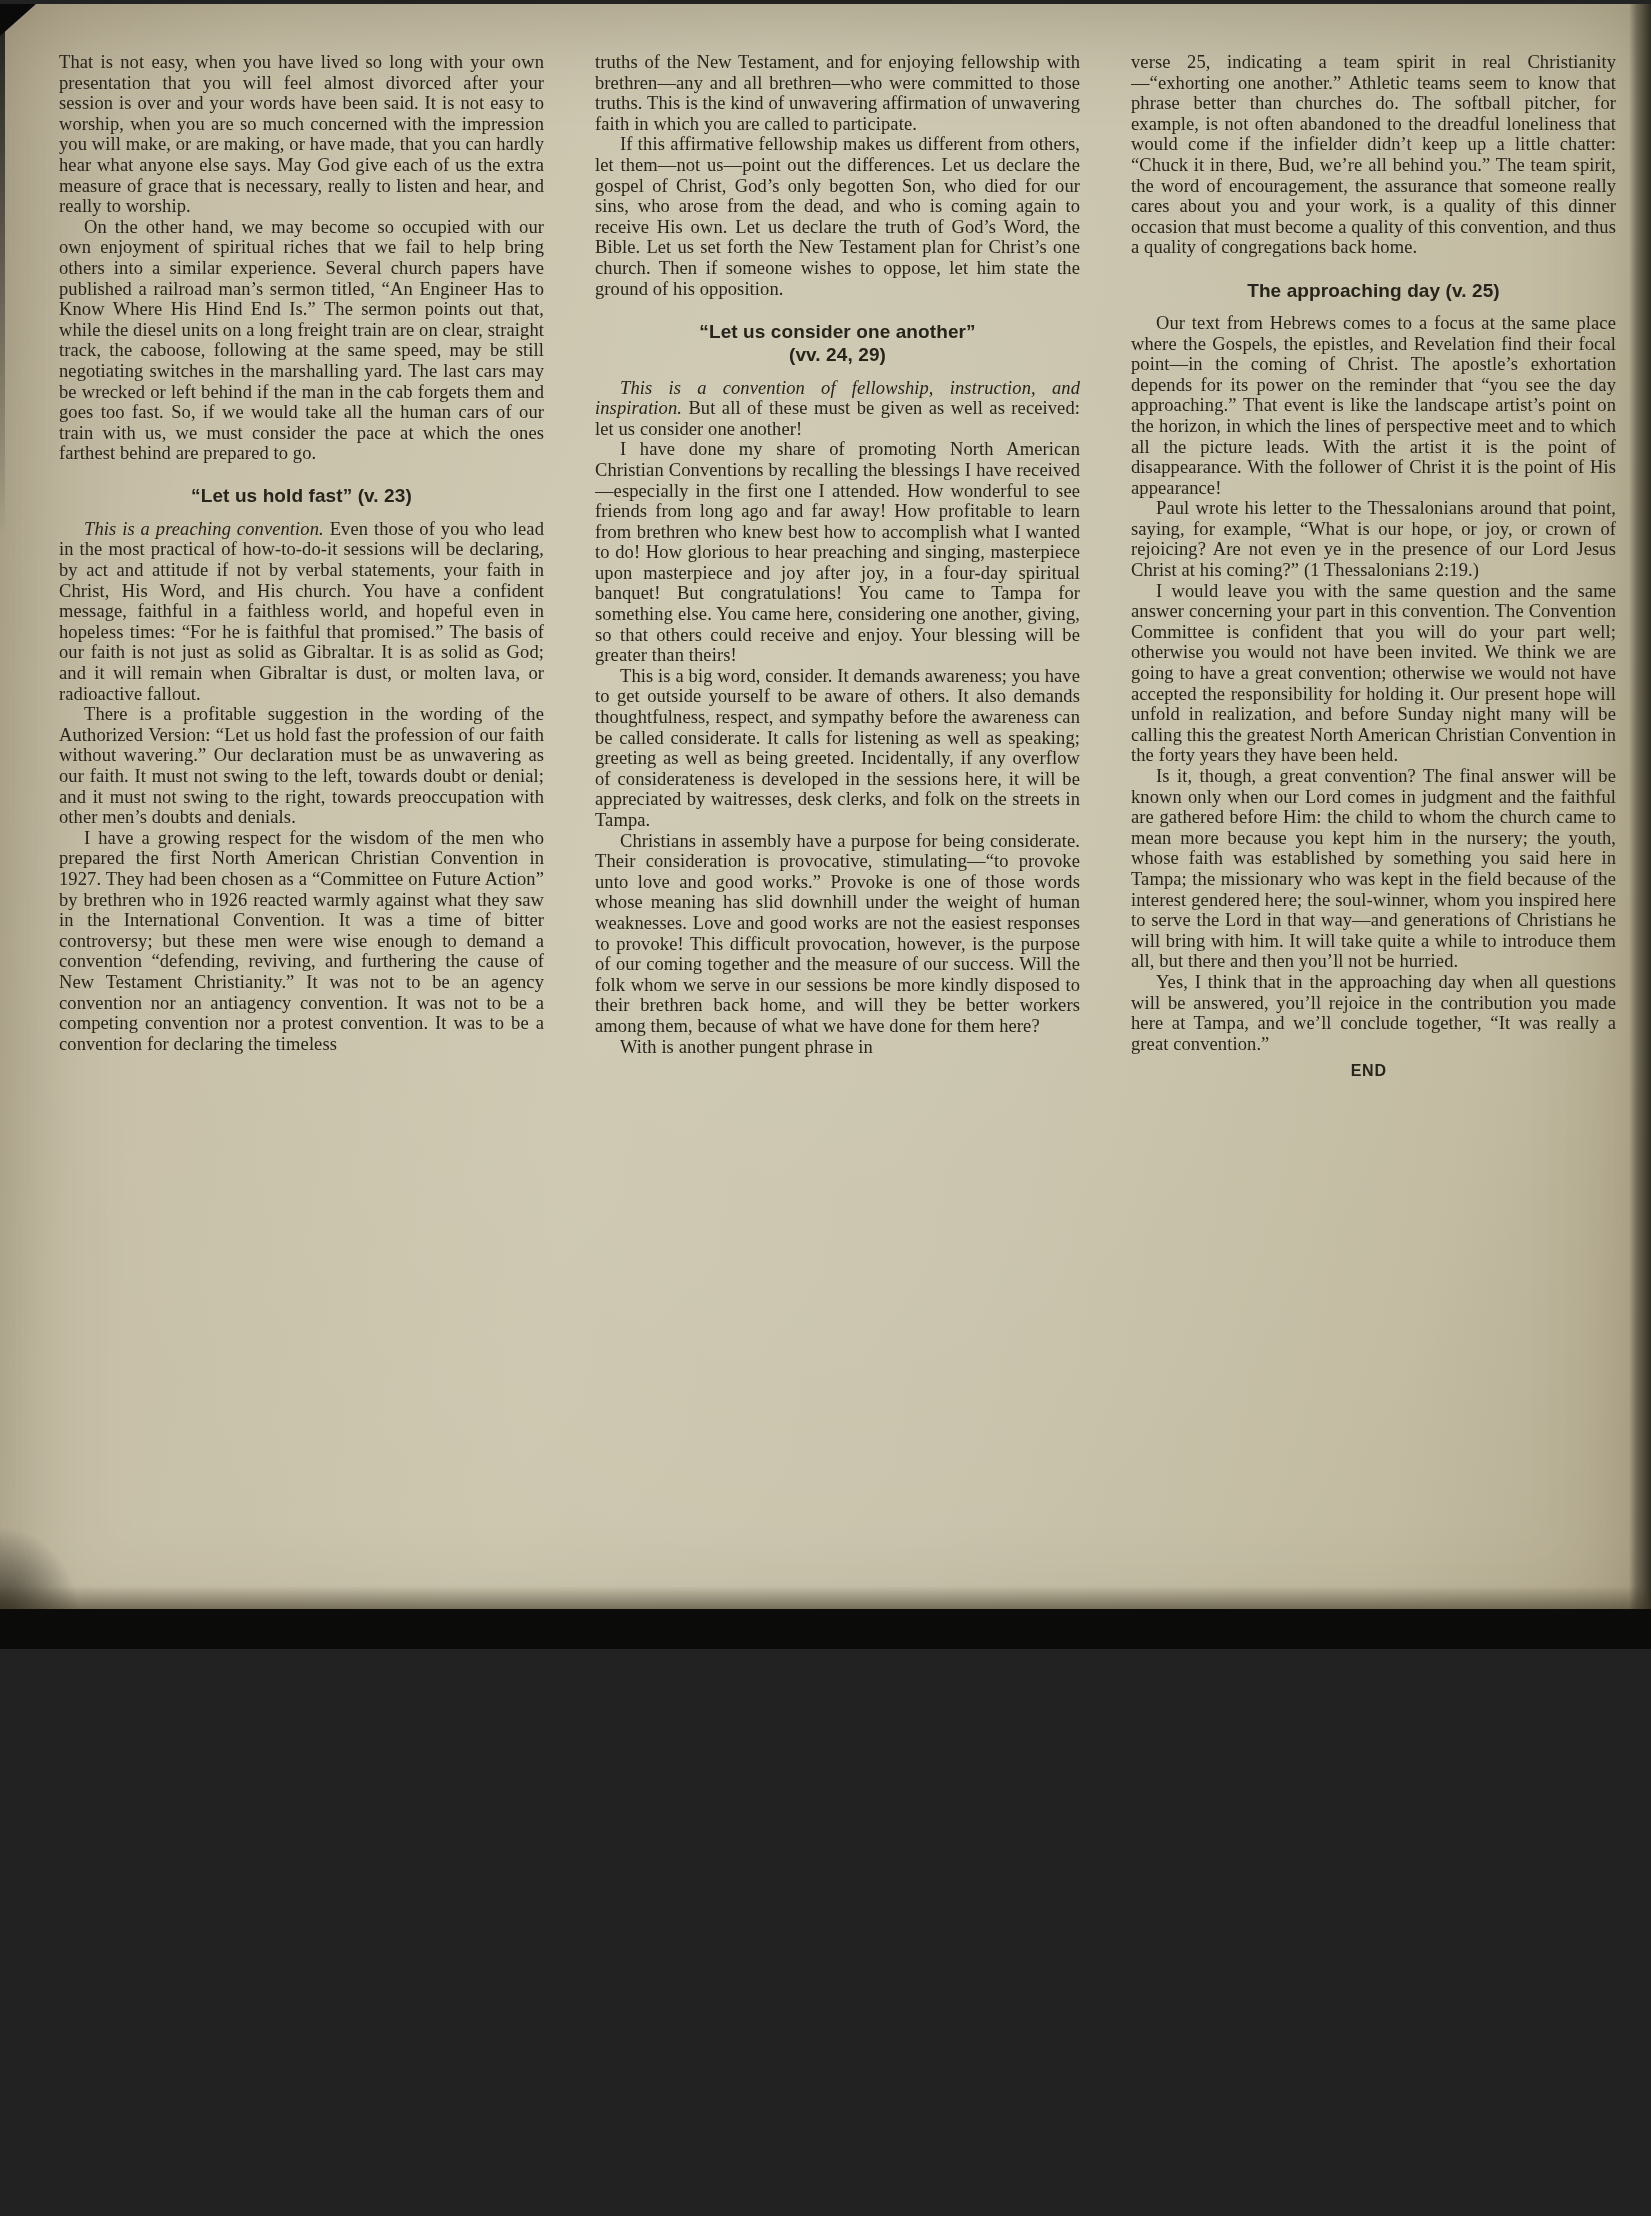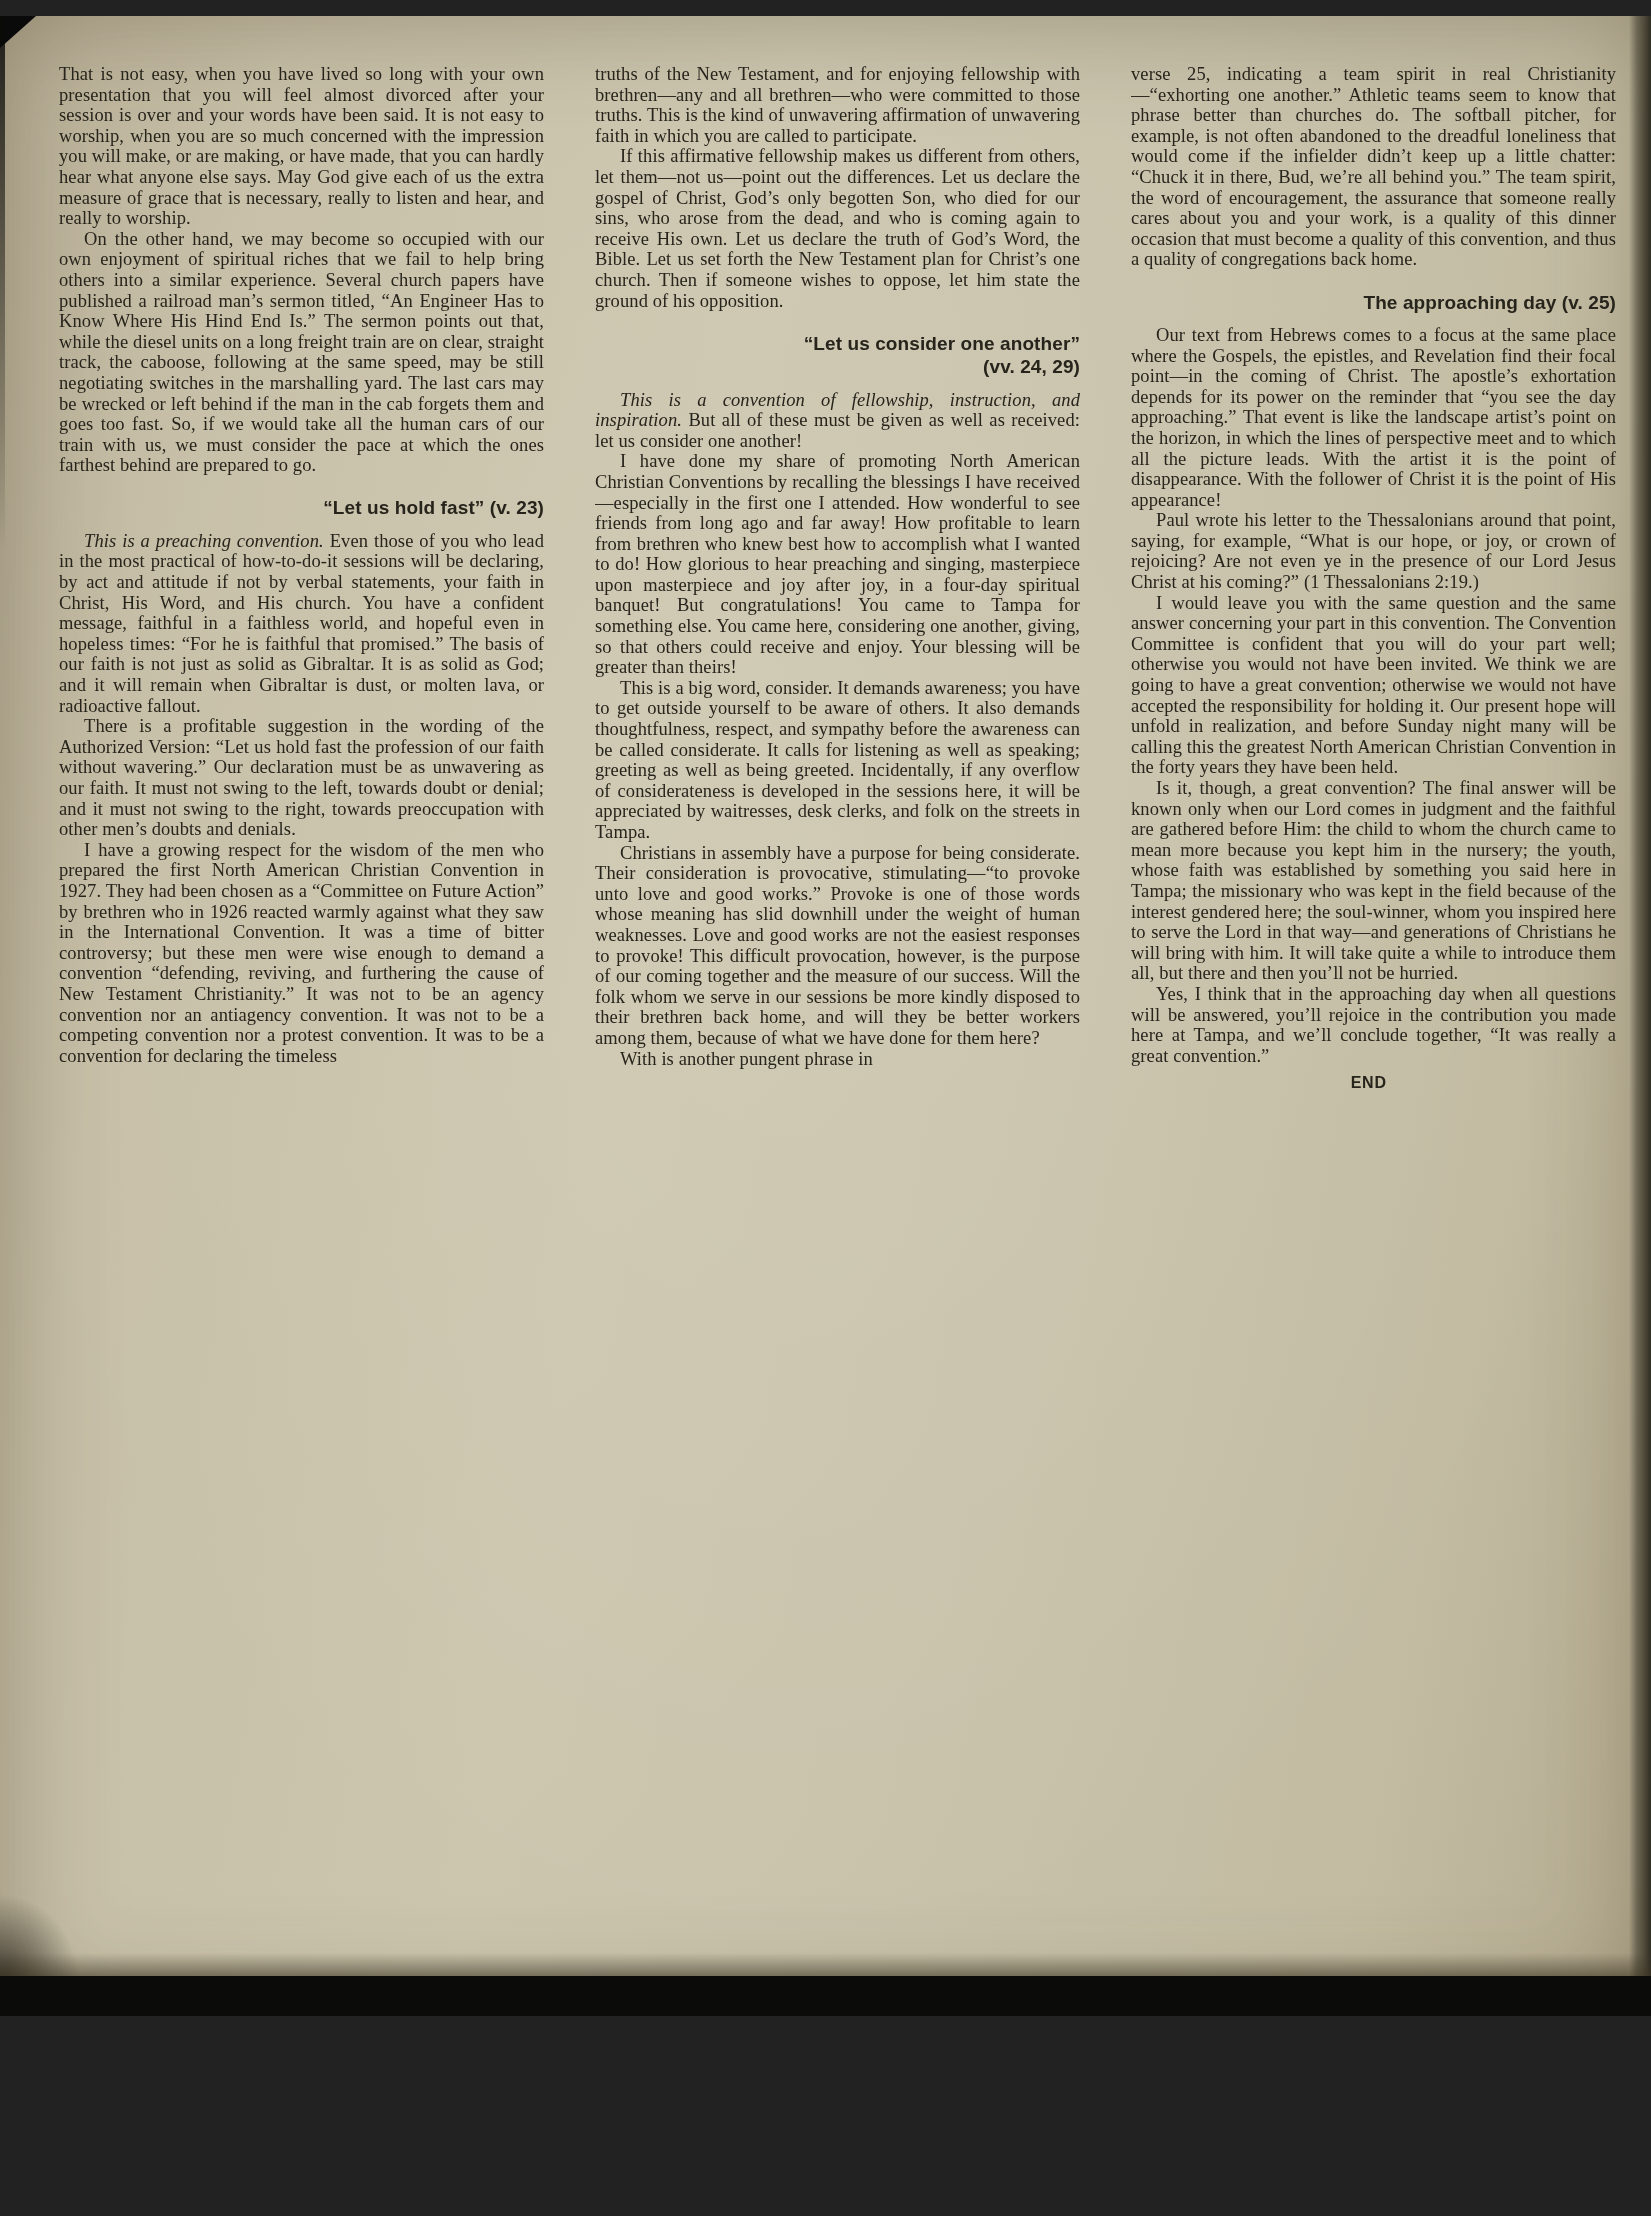--- a/index.html
+++ b/index.html
@@ -6,8 +6,8 @@
   .page {
     position: relative;
     width: 1652px;
-    height: 2000px;
-    margin: 16px auto;
+    height: 1645px;
+    margin: 4px auto;
     overflow: hidden;
     background:
       radial-gradient(ellipse 1237px 1649px at 48% 42%, rgba(255,255,245,0.10), rgba(0,0,0,0) 70%),

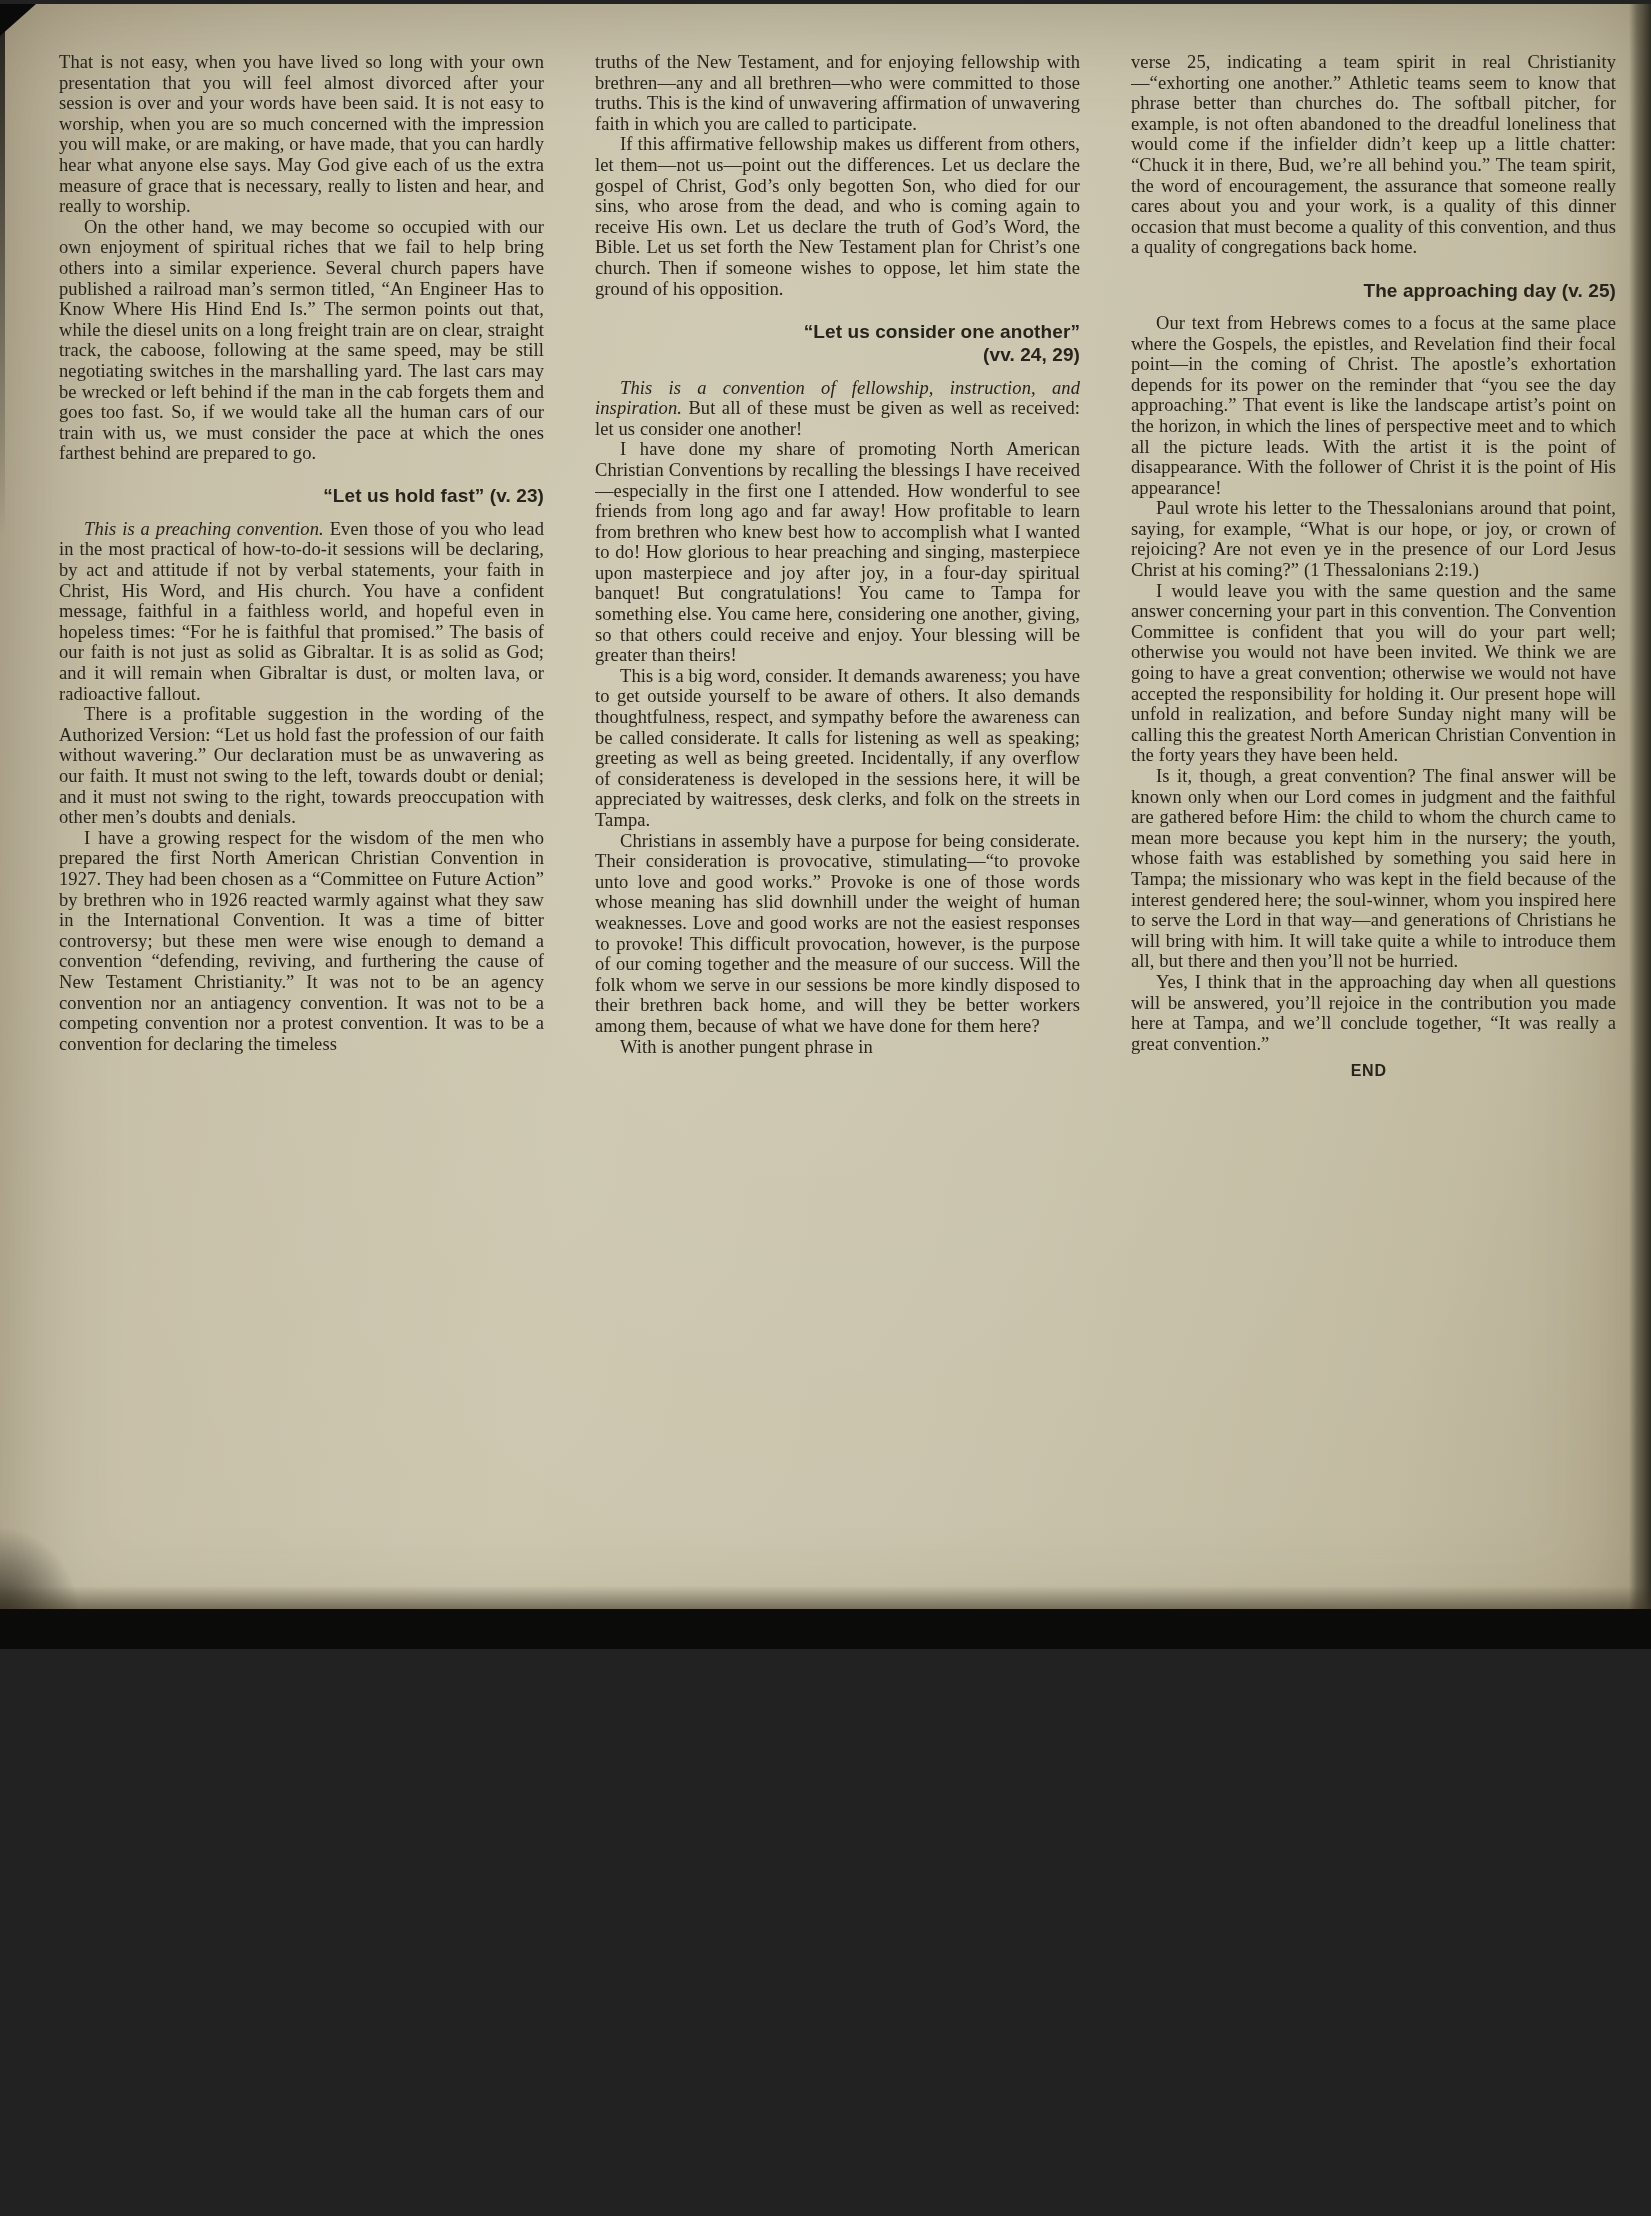--- a/index.html
+++ b/index.html
@@ -79,7 +79,7 @@
     margin: 20.6px 0 11px 0;
     white-space: pre-line;
     letter-spacing: 0.1px;
-    text-align: right;
+    text-align: center;
   }
   .end-mark {
     font-family: "Liberation Sans", sans-serif;

